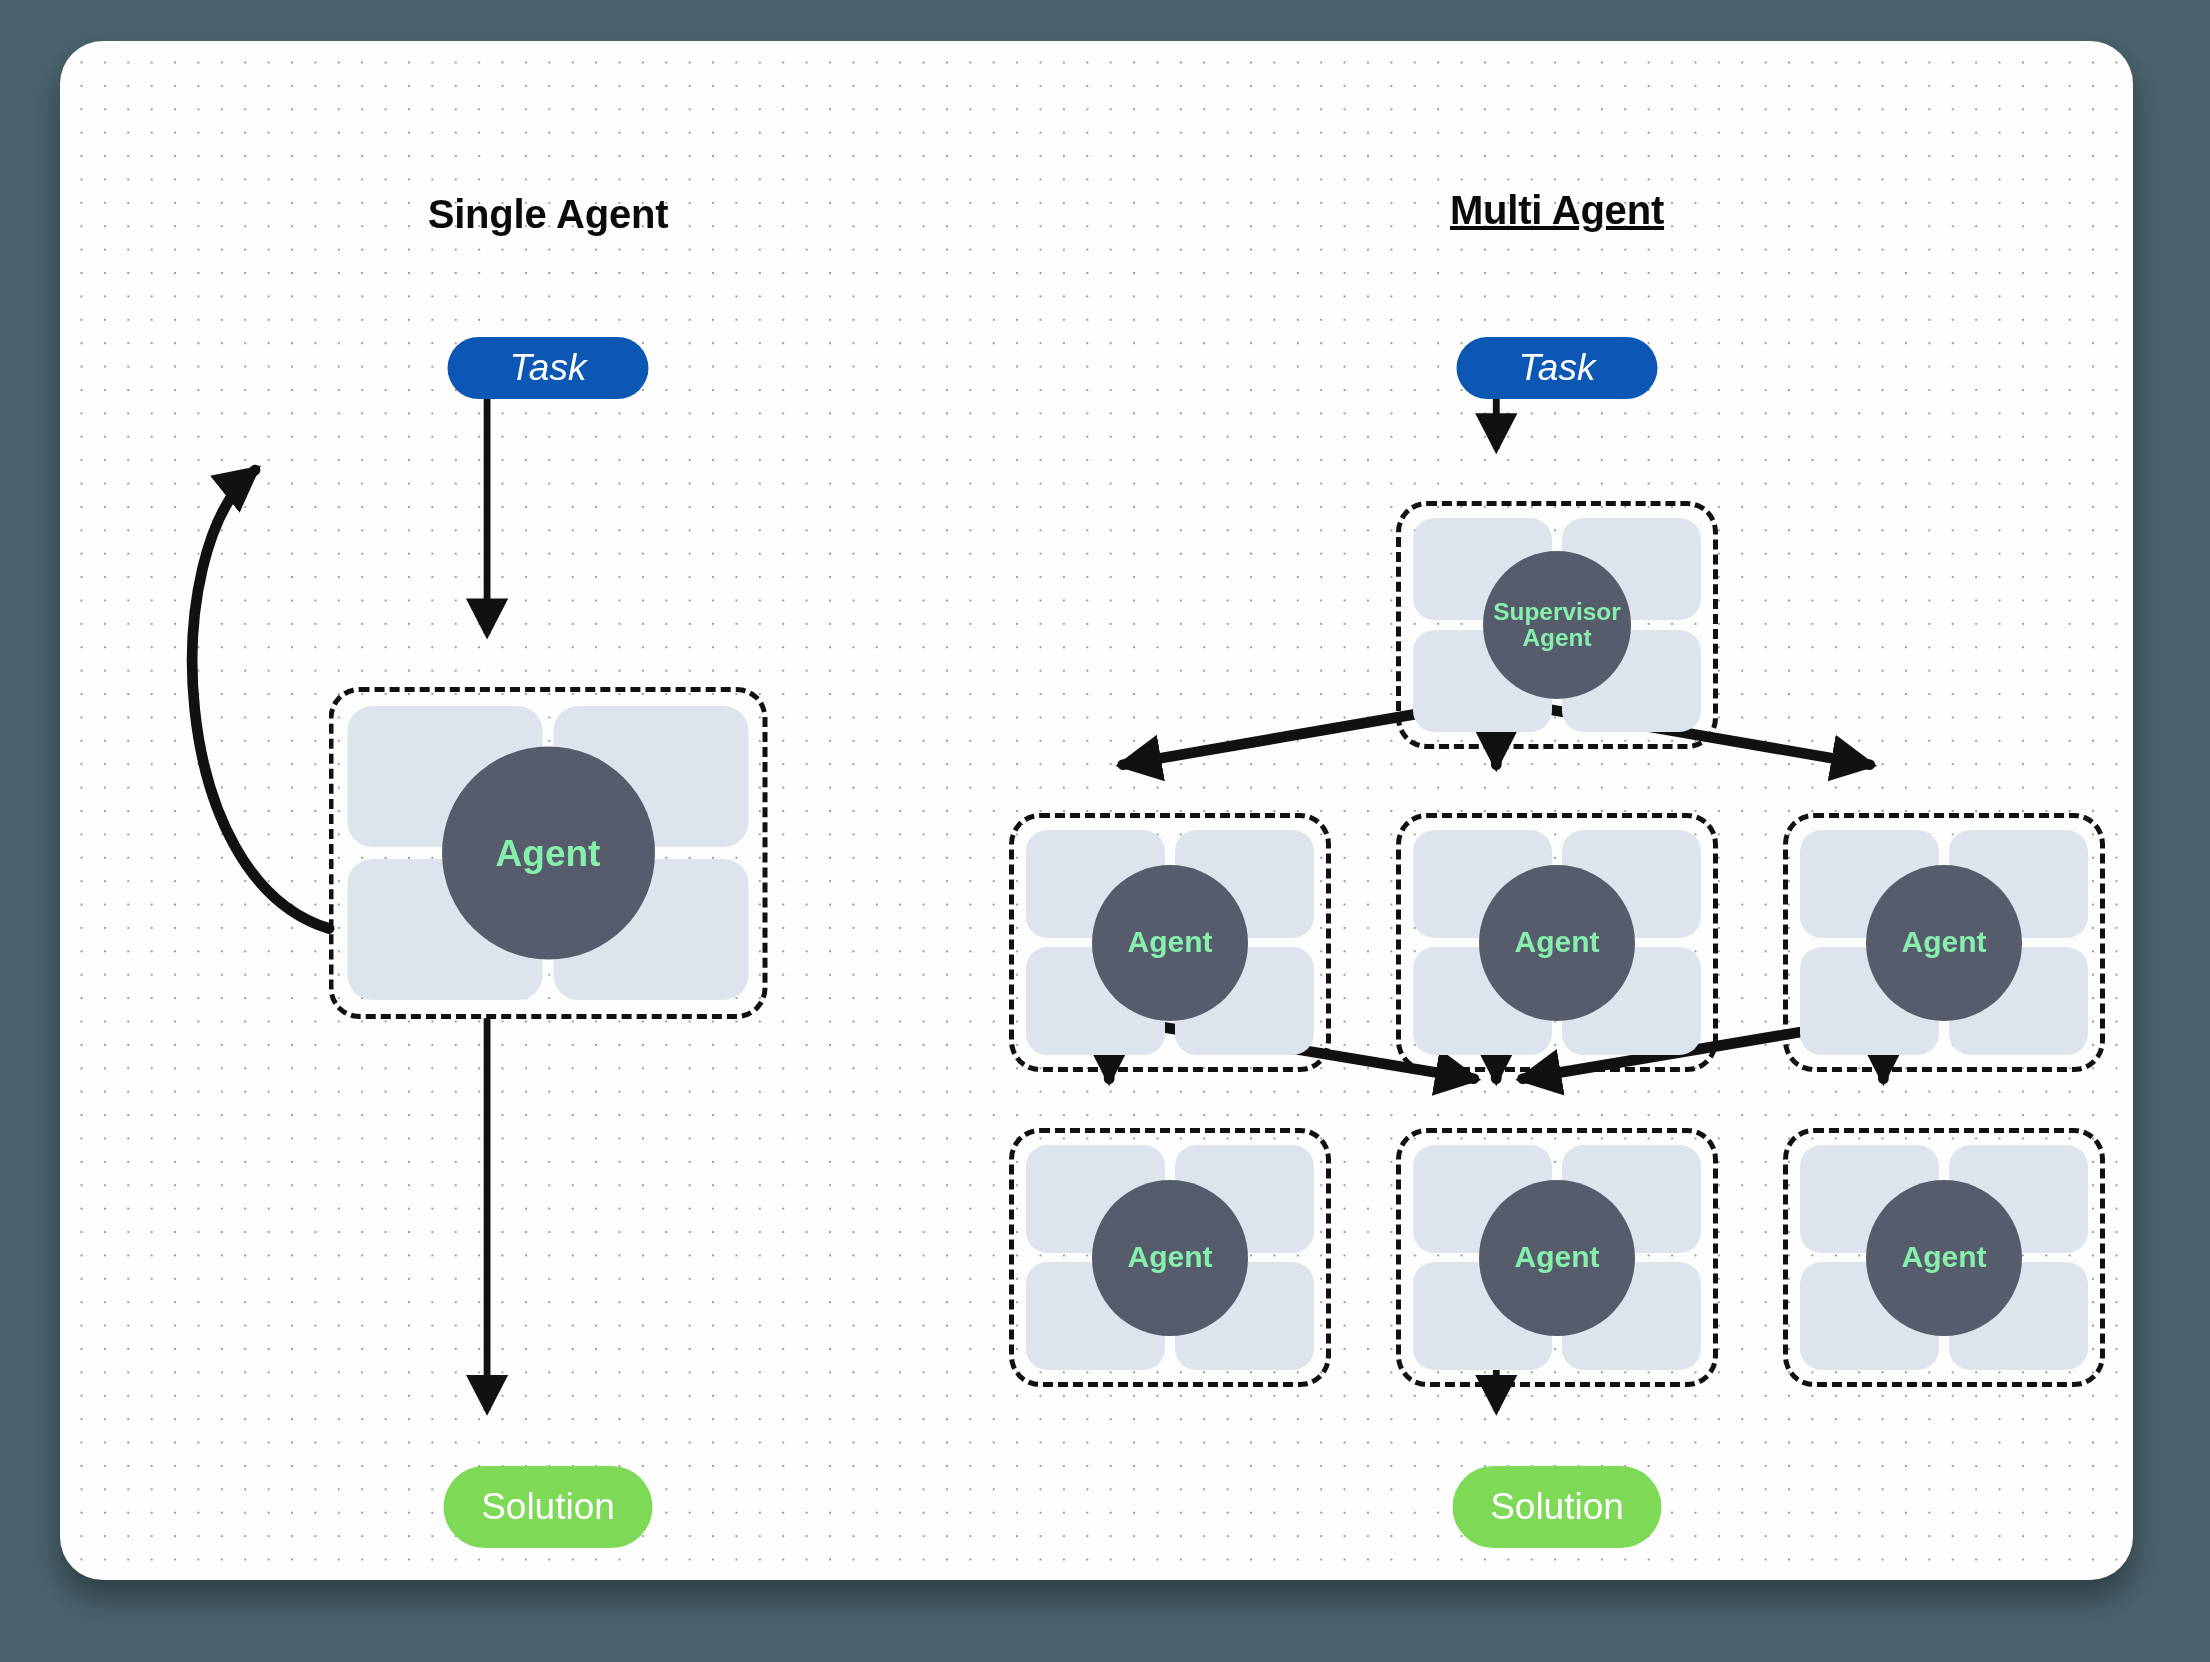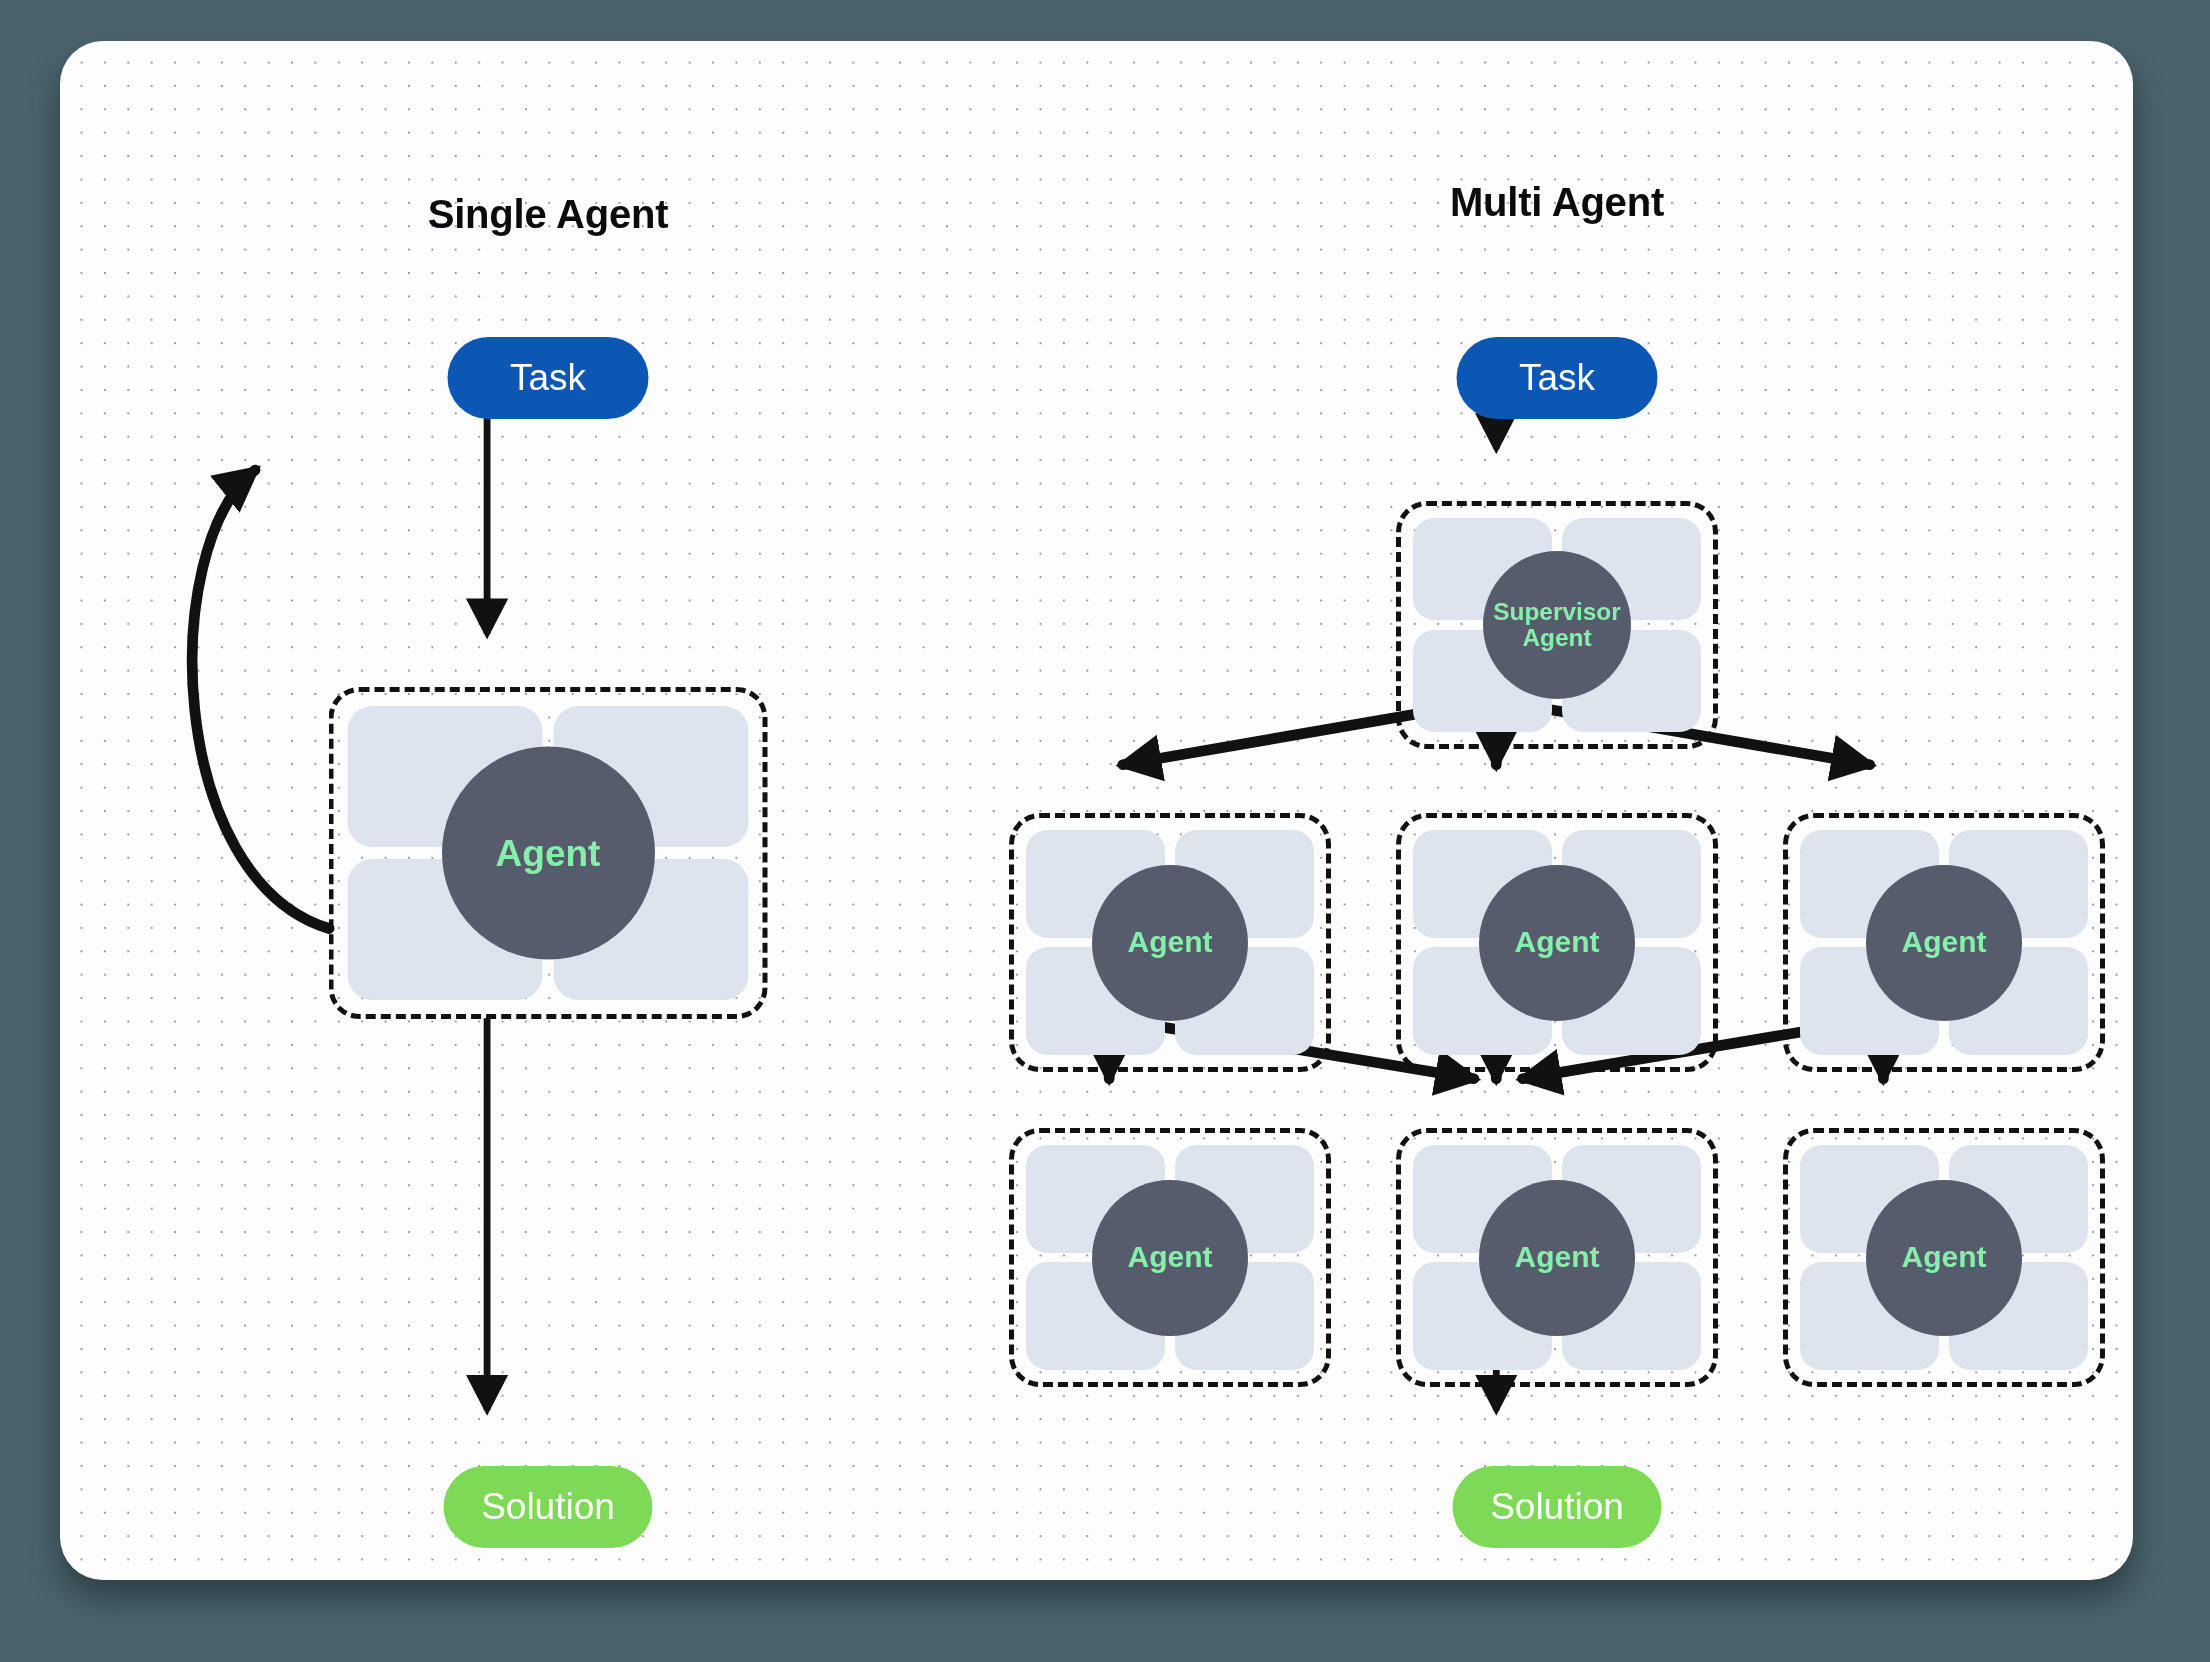--- a/index.html
+++ b/index.html
@@ -48,7 +48,7 @@
     transform: translateX(-50%);
   }
   #title-single { left: 488px; top: 151px; }
-  #title-multi  { left: 1497px; top: 139px; }
+  #title-multi  { left: 1497px; top: 147px; text-decoration: underline; }
 
   
   .pill {

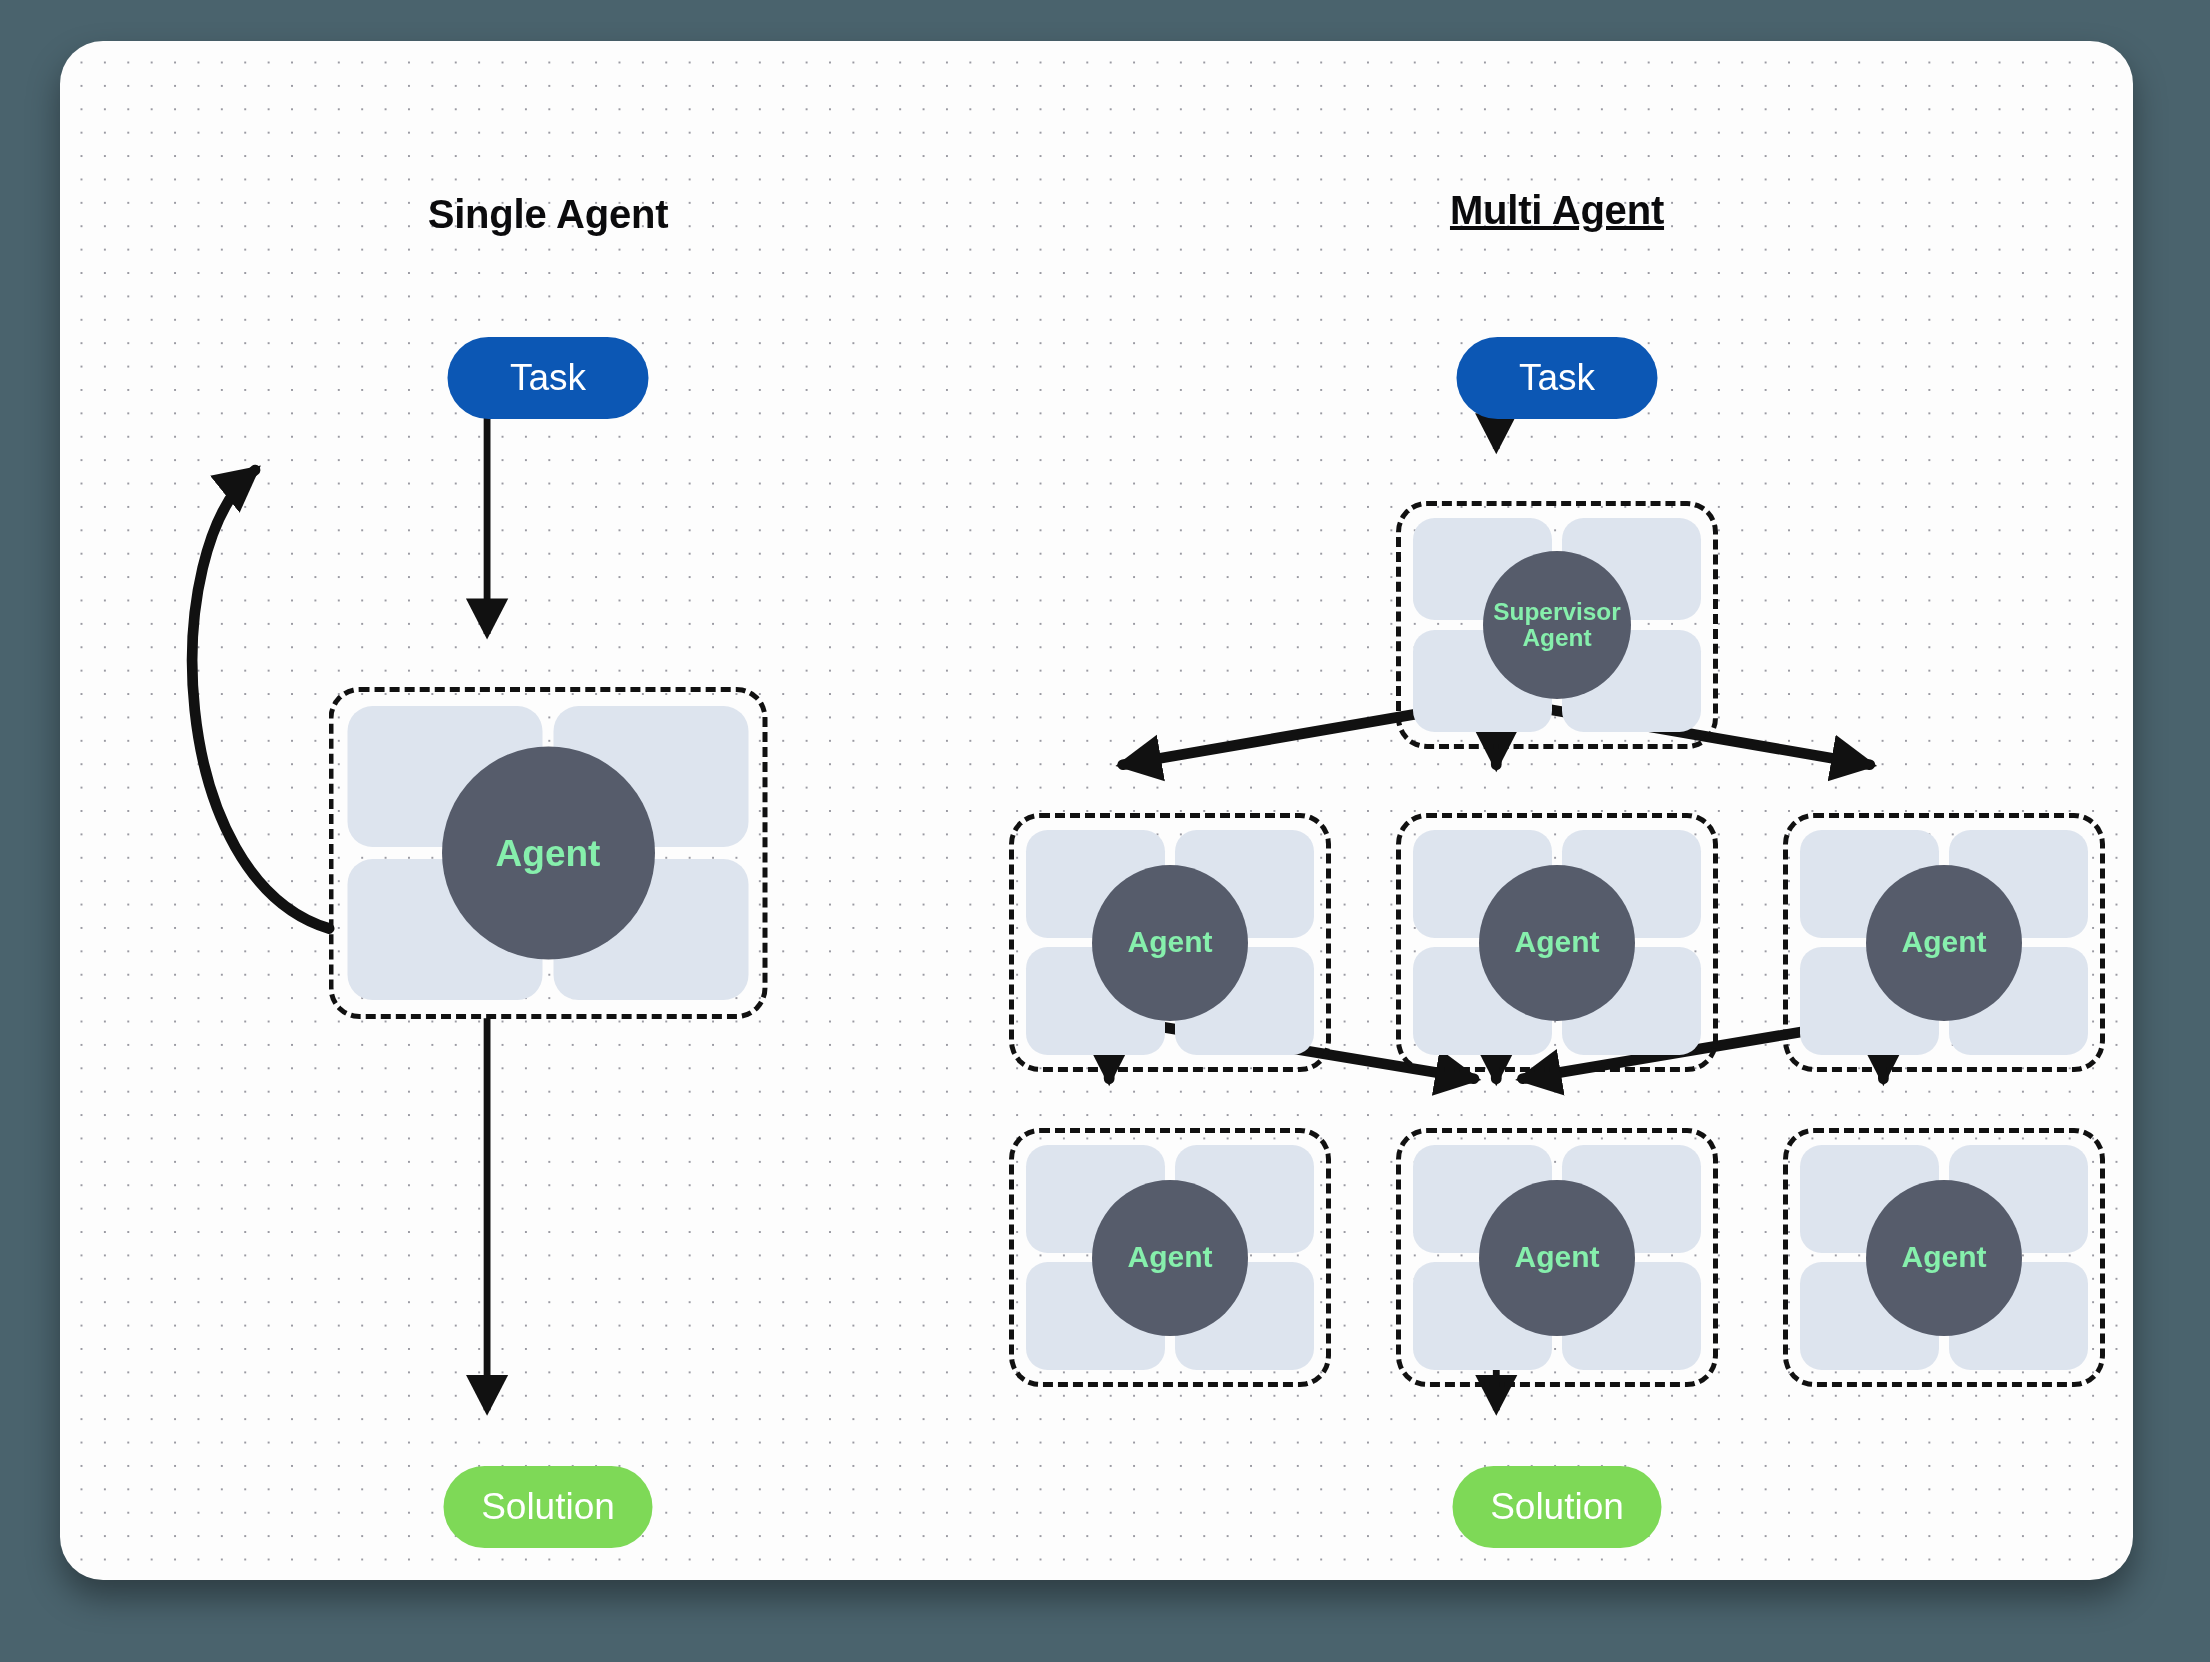--- a/index.html
+++ b/index.html
@@ -66,7 +66,8 @@
   .pill.task {
     background: #0c57b4;
     width: 201px;
-    height: 82px;
+    height: 62px;
+    font-style: italic;
   }
   .pill.solution {
     background: #7ed957;

